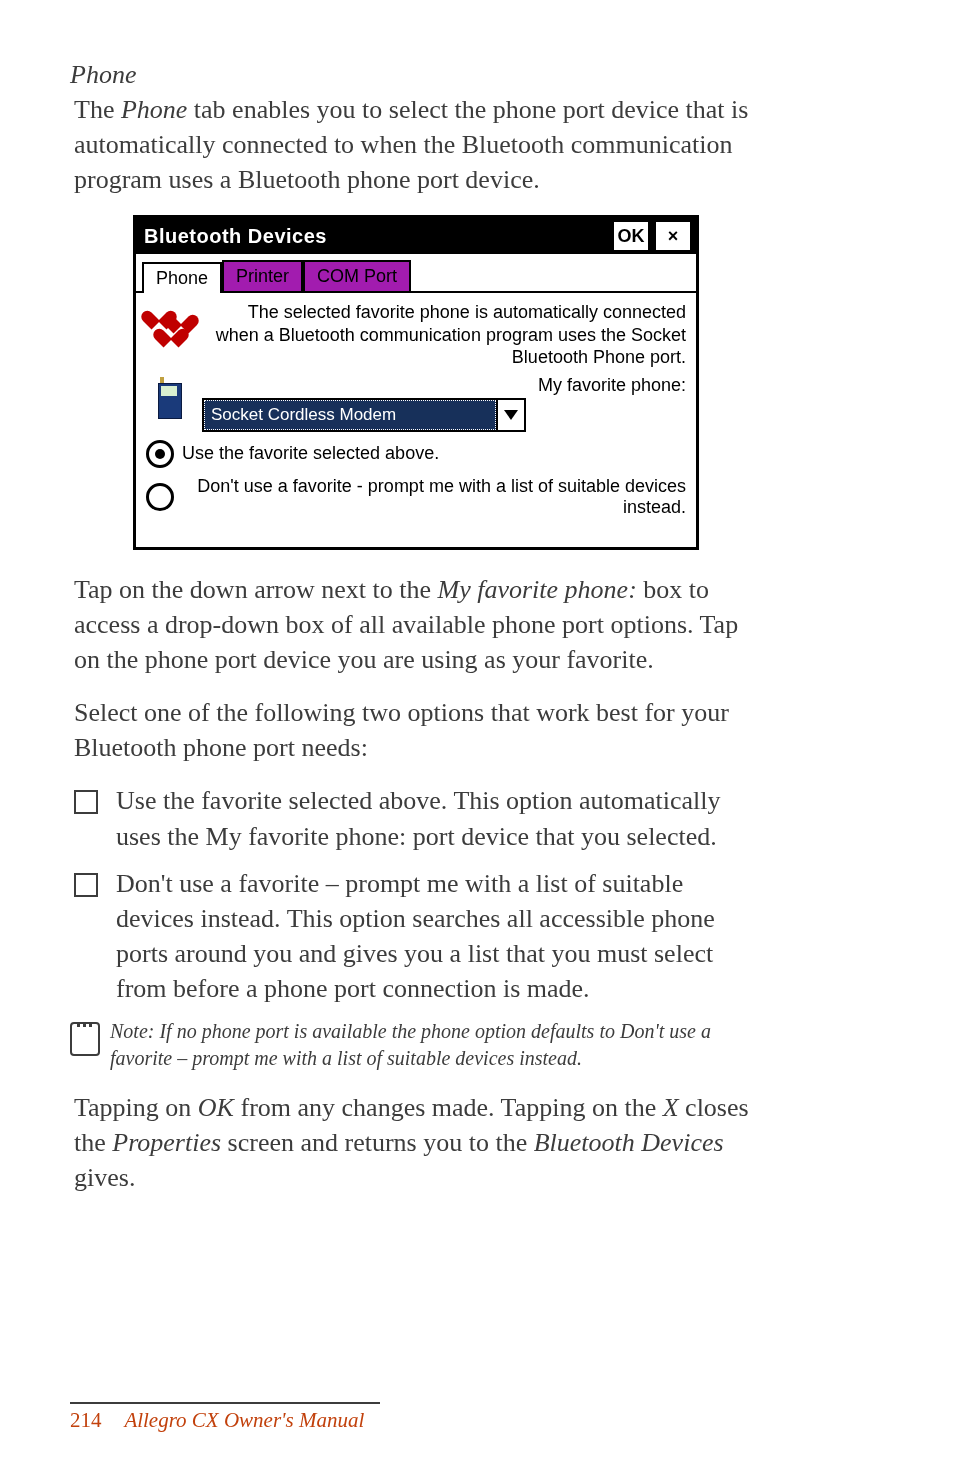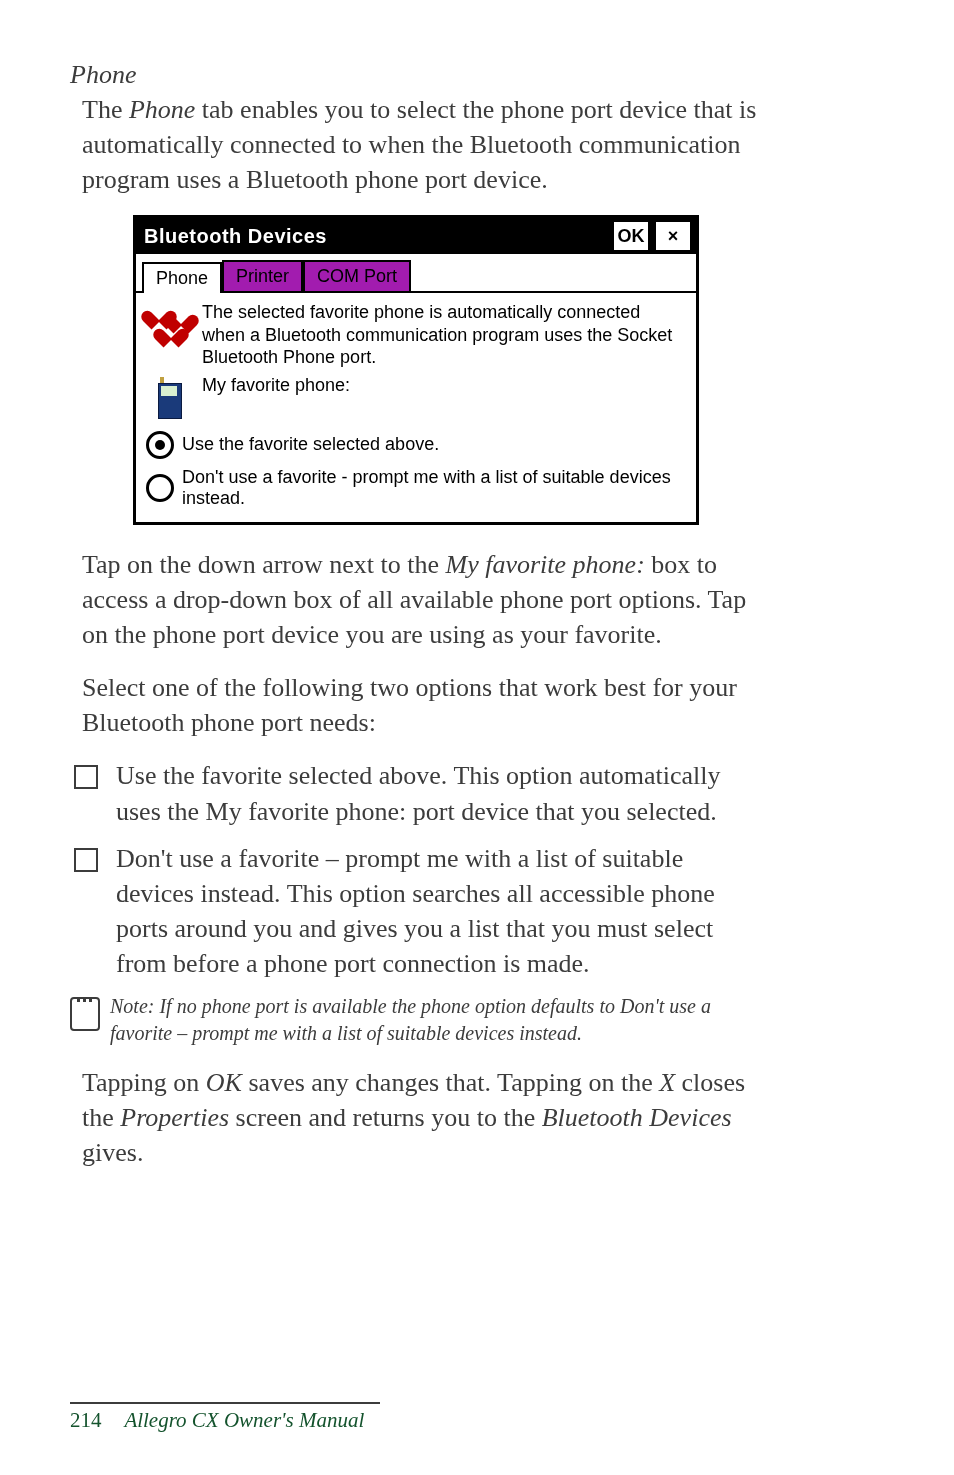--- a/index.html
+++ b/index.html
@@ -25,7 +25,7 @@
   .body-text {
     font-size: 26px;
     line-height: 1.35;
-    margin: 0 0 18px 12px;
+    margin: 0 0 18px 4px;
   }
   .body-text em { font-style: italic; }
   .dialog-wrap {

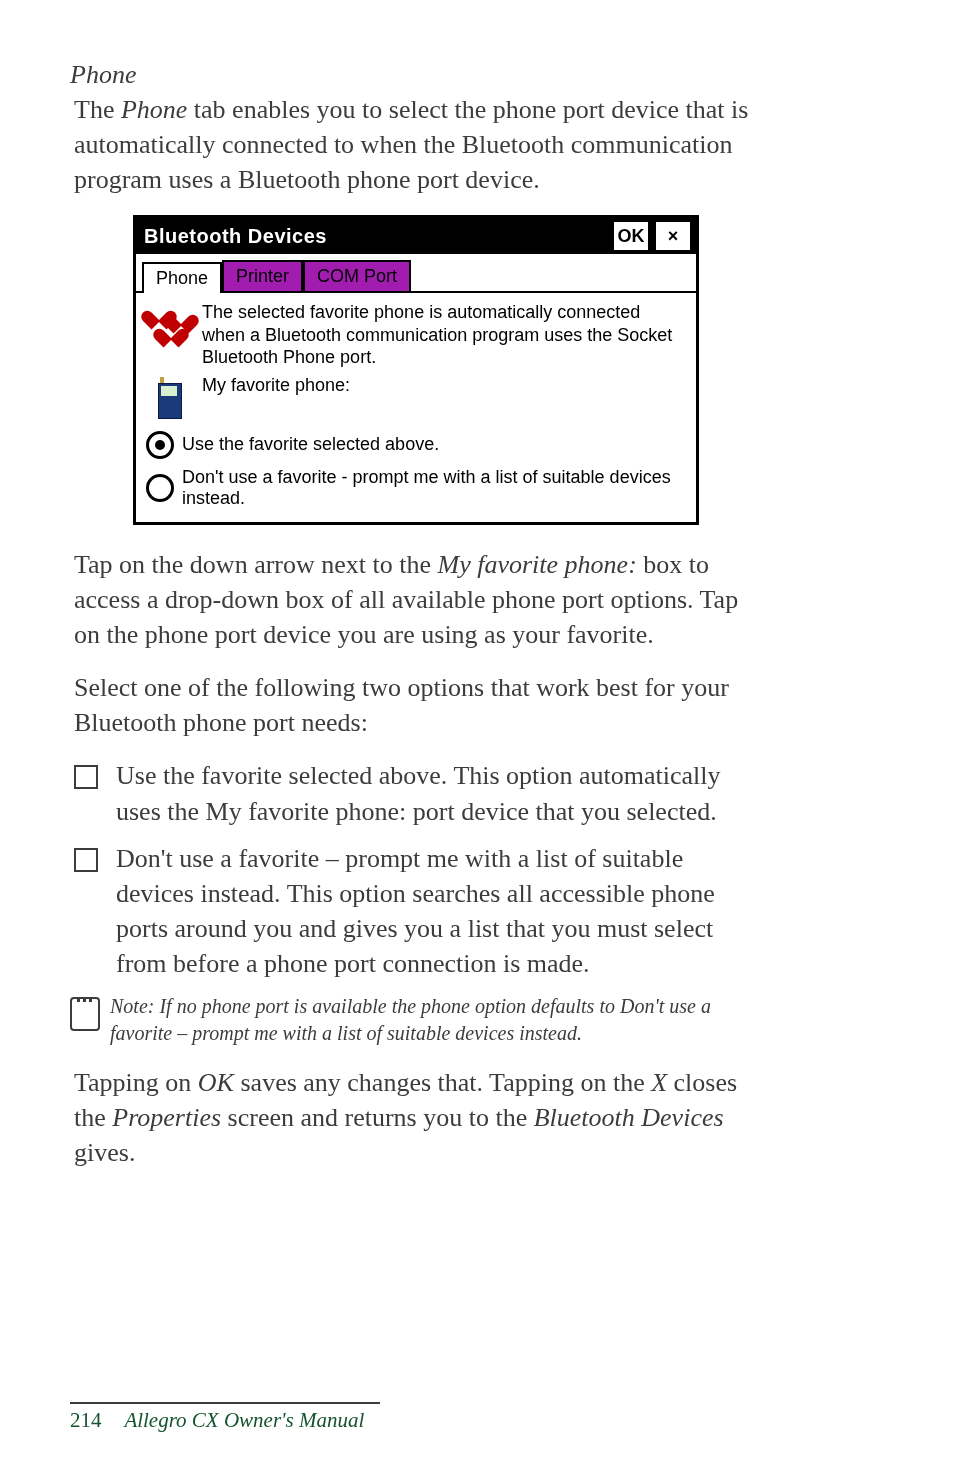--- a/index.html
+++ b/index.html
@@ -92,8 +92,9 @@
     background: #a21caf;
   }
   .dialog-body {
-    padding: 6px 10px 12px 10px;
+    padding: 6px 10px 28px 10px;
     font-size: 18px;
+    text-align: right;
   }
   .row {
     display: flex;

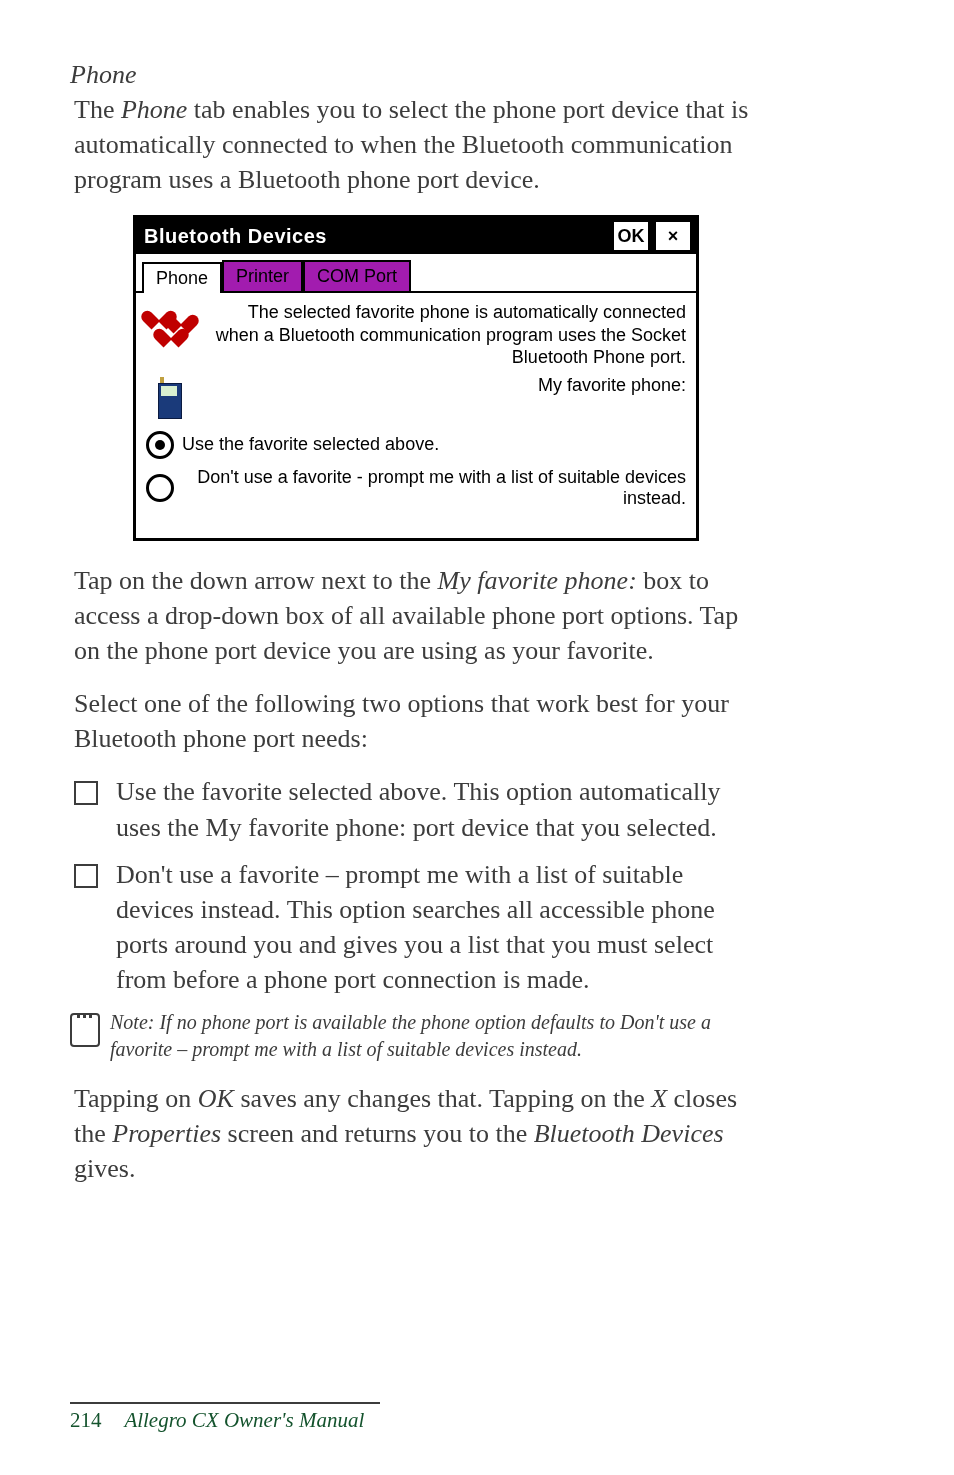--- a/index.html
+++ b/index.html
@@ -320,6 +320,12 @@
           </div>
           <div style="flex:1">
             <div class="fav-label">My favorite phone:</div>
+            <div class="combo">
+              <div class="combo-field">Socket Cordless Modem</div>
+              <div class="combo-btn">
+                  <div class="tri"></div>
+                </div>
+            </div>
           </div>
         </div>
 

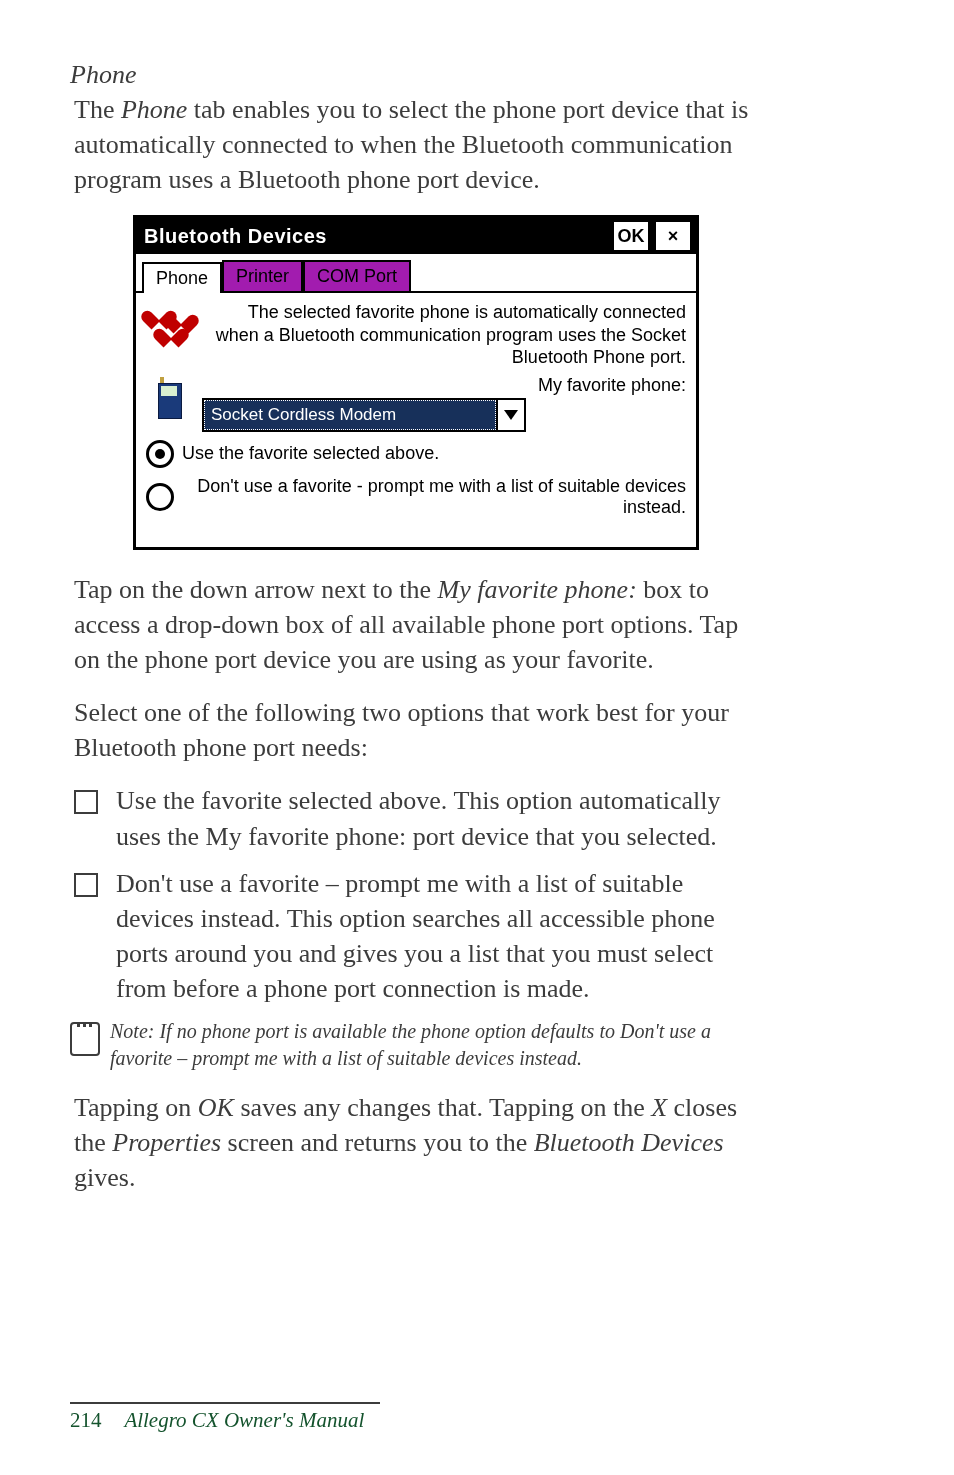--- a/index.html
+++ b/index.html
@@ -364,7 +364,7 @@
   </div>
 
   <p class="body-text">
-    <span>Tapping on </span><em>OK</em><span> saves any changes that. Tapping on the </span><em>X</em><span> closes the </span><em>Properties</em><span> screen and returns you to the </span><em>Bluetooth Devices</em><span> gives.</span>
+    <span>Tapping on </span><em>OK</em><span> from any changes made. Tapping on the </span><em>X</em><span> closes the </span><em>Properties</em><span> screen and returns you to the </span><em>Bluetooth Devices</em><span> gives.</span>
   </p>
 
   <div class="footer">

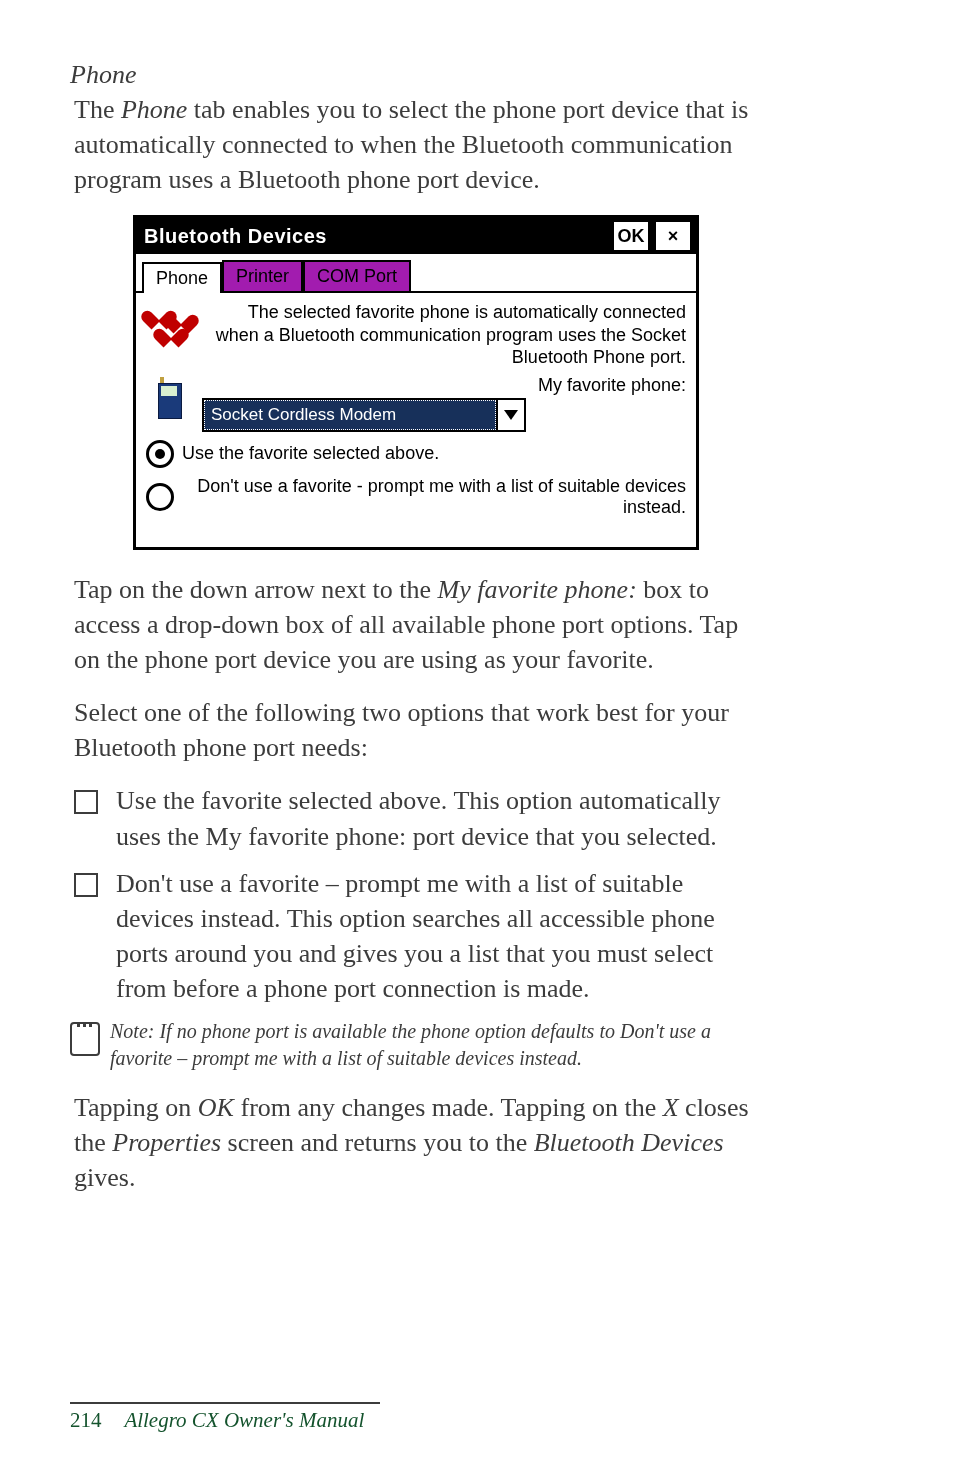--- a/index.html
+++ b/index.html
@@ -269,7 +269,7 @@
     bottom: 42px;
     font-size: 21px;
     font-style: italic;
-    color: #14532d;
+    color: #c2410c;
   }
   .footer-rule {
     border: none;

